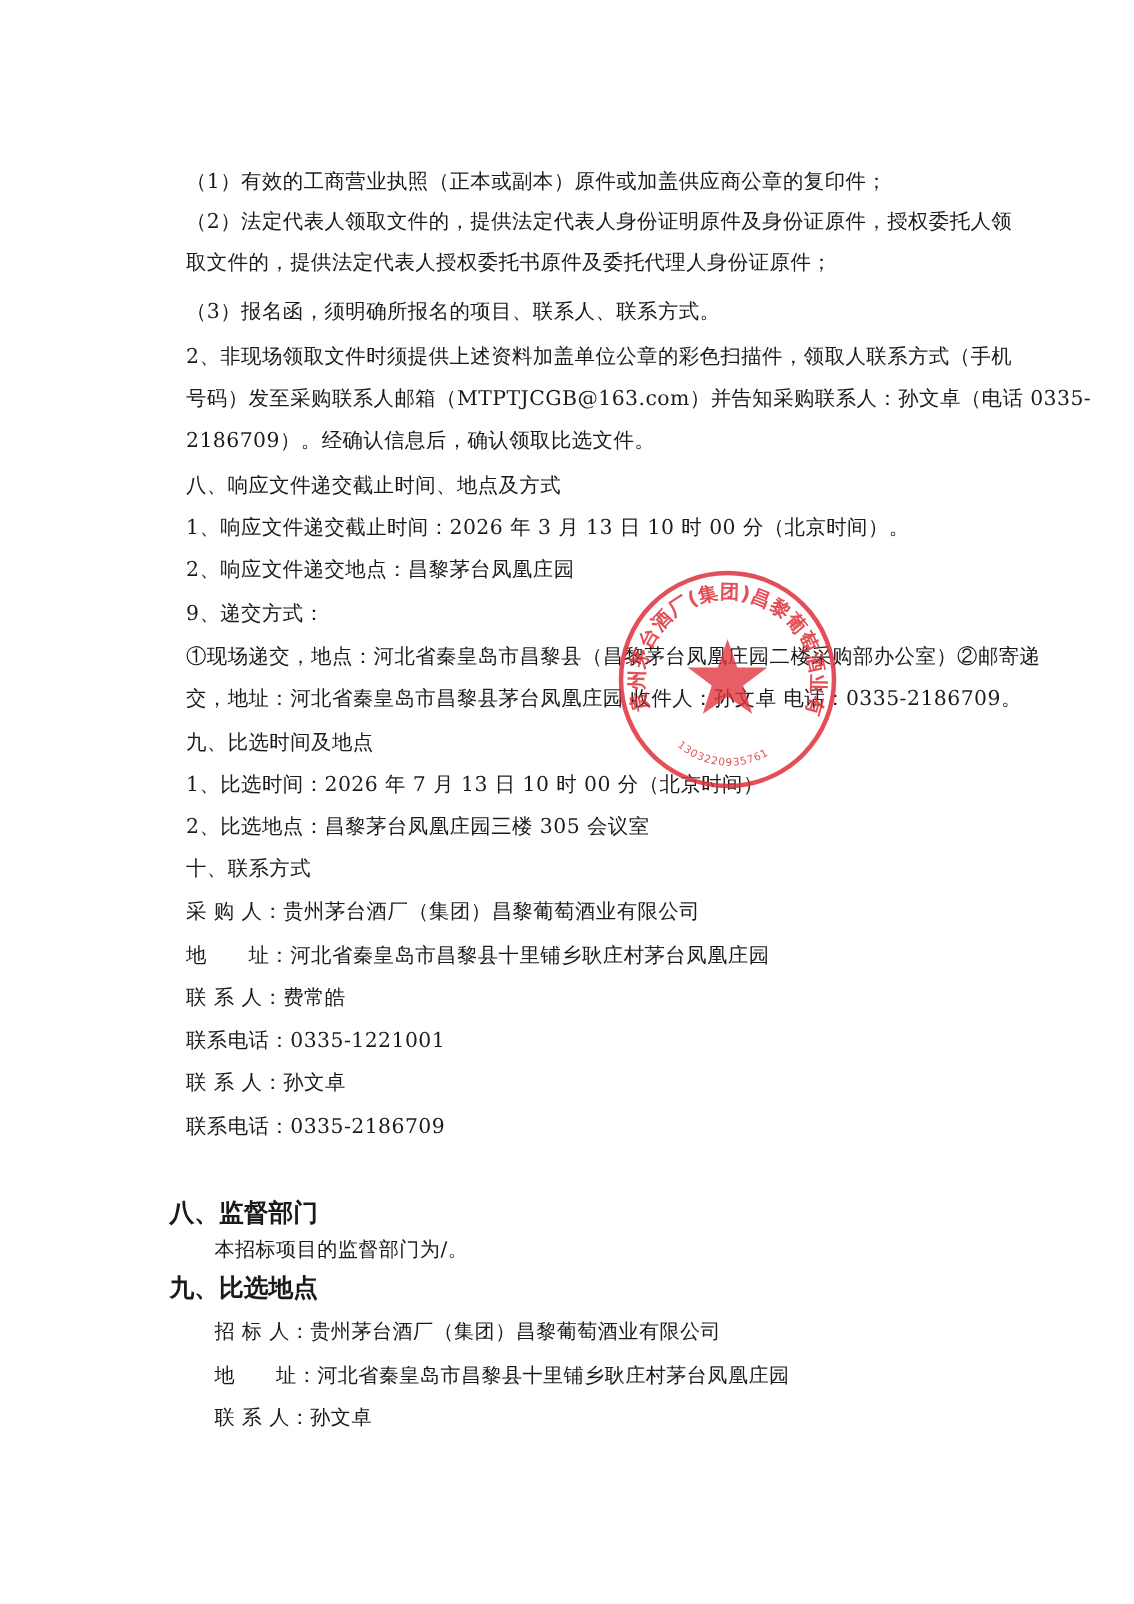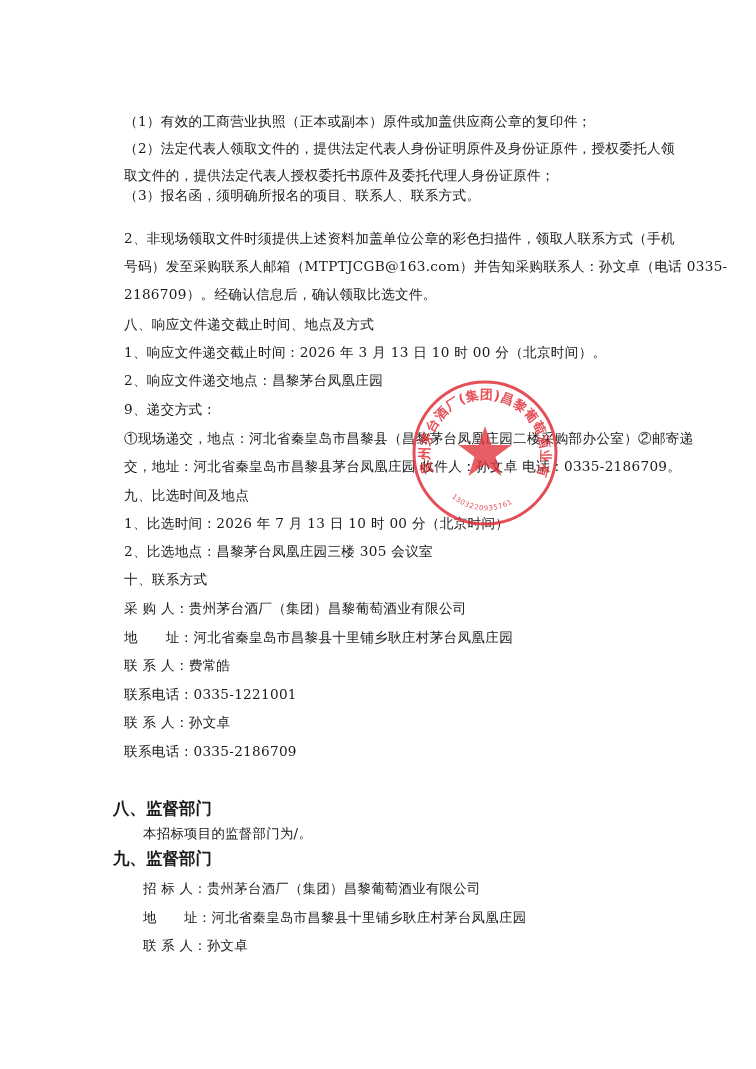--- a/index.html
+++ b/index.html
@@ -20,7 +20,7 @@
   <div class="line" style="top:113px">（1）有效的工商营业执照（正本或副本）原件或加盖供应商公章的复印件；</div>
   <div class="line" style="top:140px">（2）法定代表人领取文件的，提供法定代表人身份证明原件及身份证原件，授权委托人领</div>
   <div class="line" style="top:167px">取文件的，提供法定代表人授权委托书原件及委托代理人身份证原件；</div>
-  <div class="line" style="top:187px">（3）报名函，须明确所报名的项目、联系人、联系方式。</div>
+  <div class="line" style="top:200px">（3）报名函，须明确所报名的项目、联系人、联系方式。</div>
   <div class="line" style="top:230px">2、非现场领取文件时须提供上述资料加盖单位公章的彩色扫描件，领取人联系方式（手机</div>
   <div class="line" style="top:258px">号码）发至采购联系人邮箱（MTPTJCGB@163.com）并告知采购联系人：孙文卓（电话 0335-</div>
   <div class="line" style="top:286px">2186709）。经确认信息后，确认领取比选文件。</div>

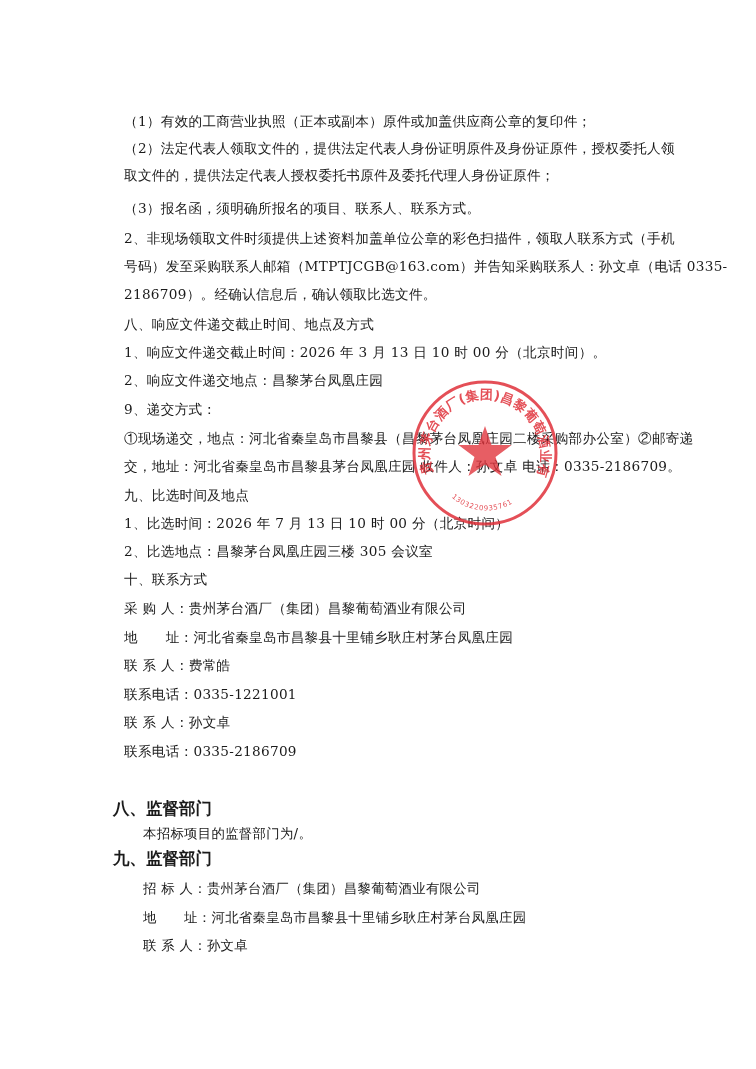--- a/index.html
+++ b/index.html
@@ -43,7 +43,7 @@
 
   <div class="sec-head" style="top:799px">八、监督部门</div>
   <div class="body2" style="top:826px">本招标项目的监督部门为/。</div>
-  <div class="sec-head" style="top:849px">九、监督部门</div>
+  <div class="sec-head" style="top:849px">九、比选地点</div>
   <div class="body2" style="top:881px">招 标 人：贵州茅台酒厂（集团）昌黎葡萄酒业有限公司</div>
   <div class="body2" style="top:910px">地　　址：河北省秦皇岛市昌黎县十里铺乡耿庄村茅台凤凰庄园</div>
   <div class="body2" style="top:938px">联 系 人：孙文卓</div>

